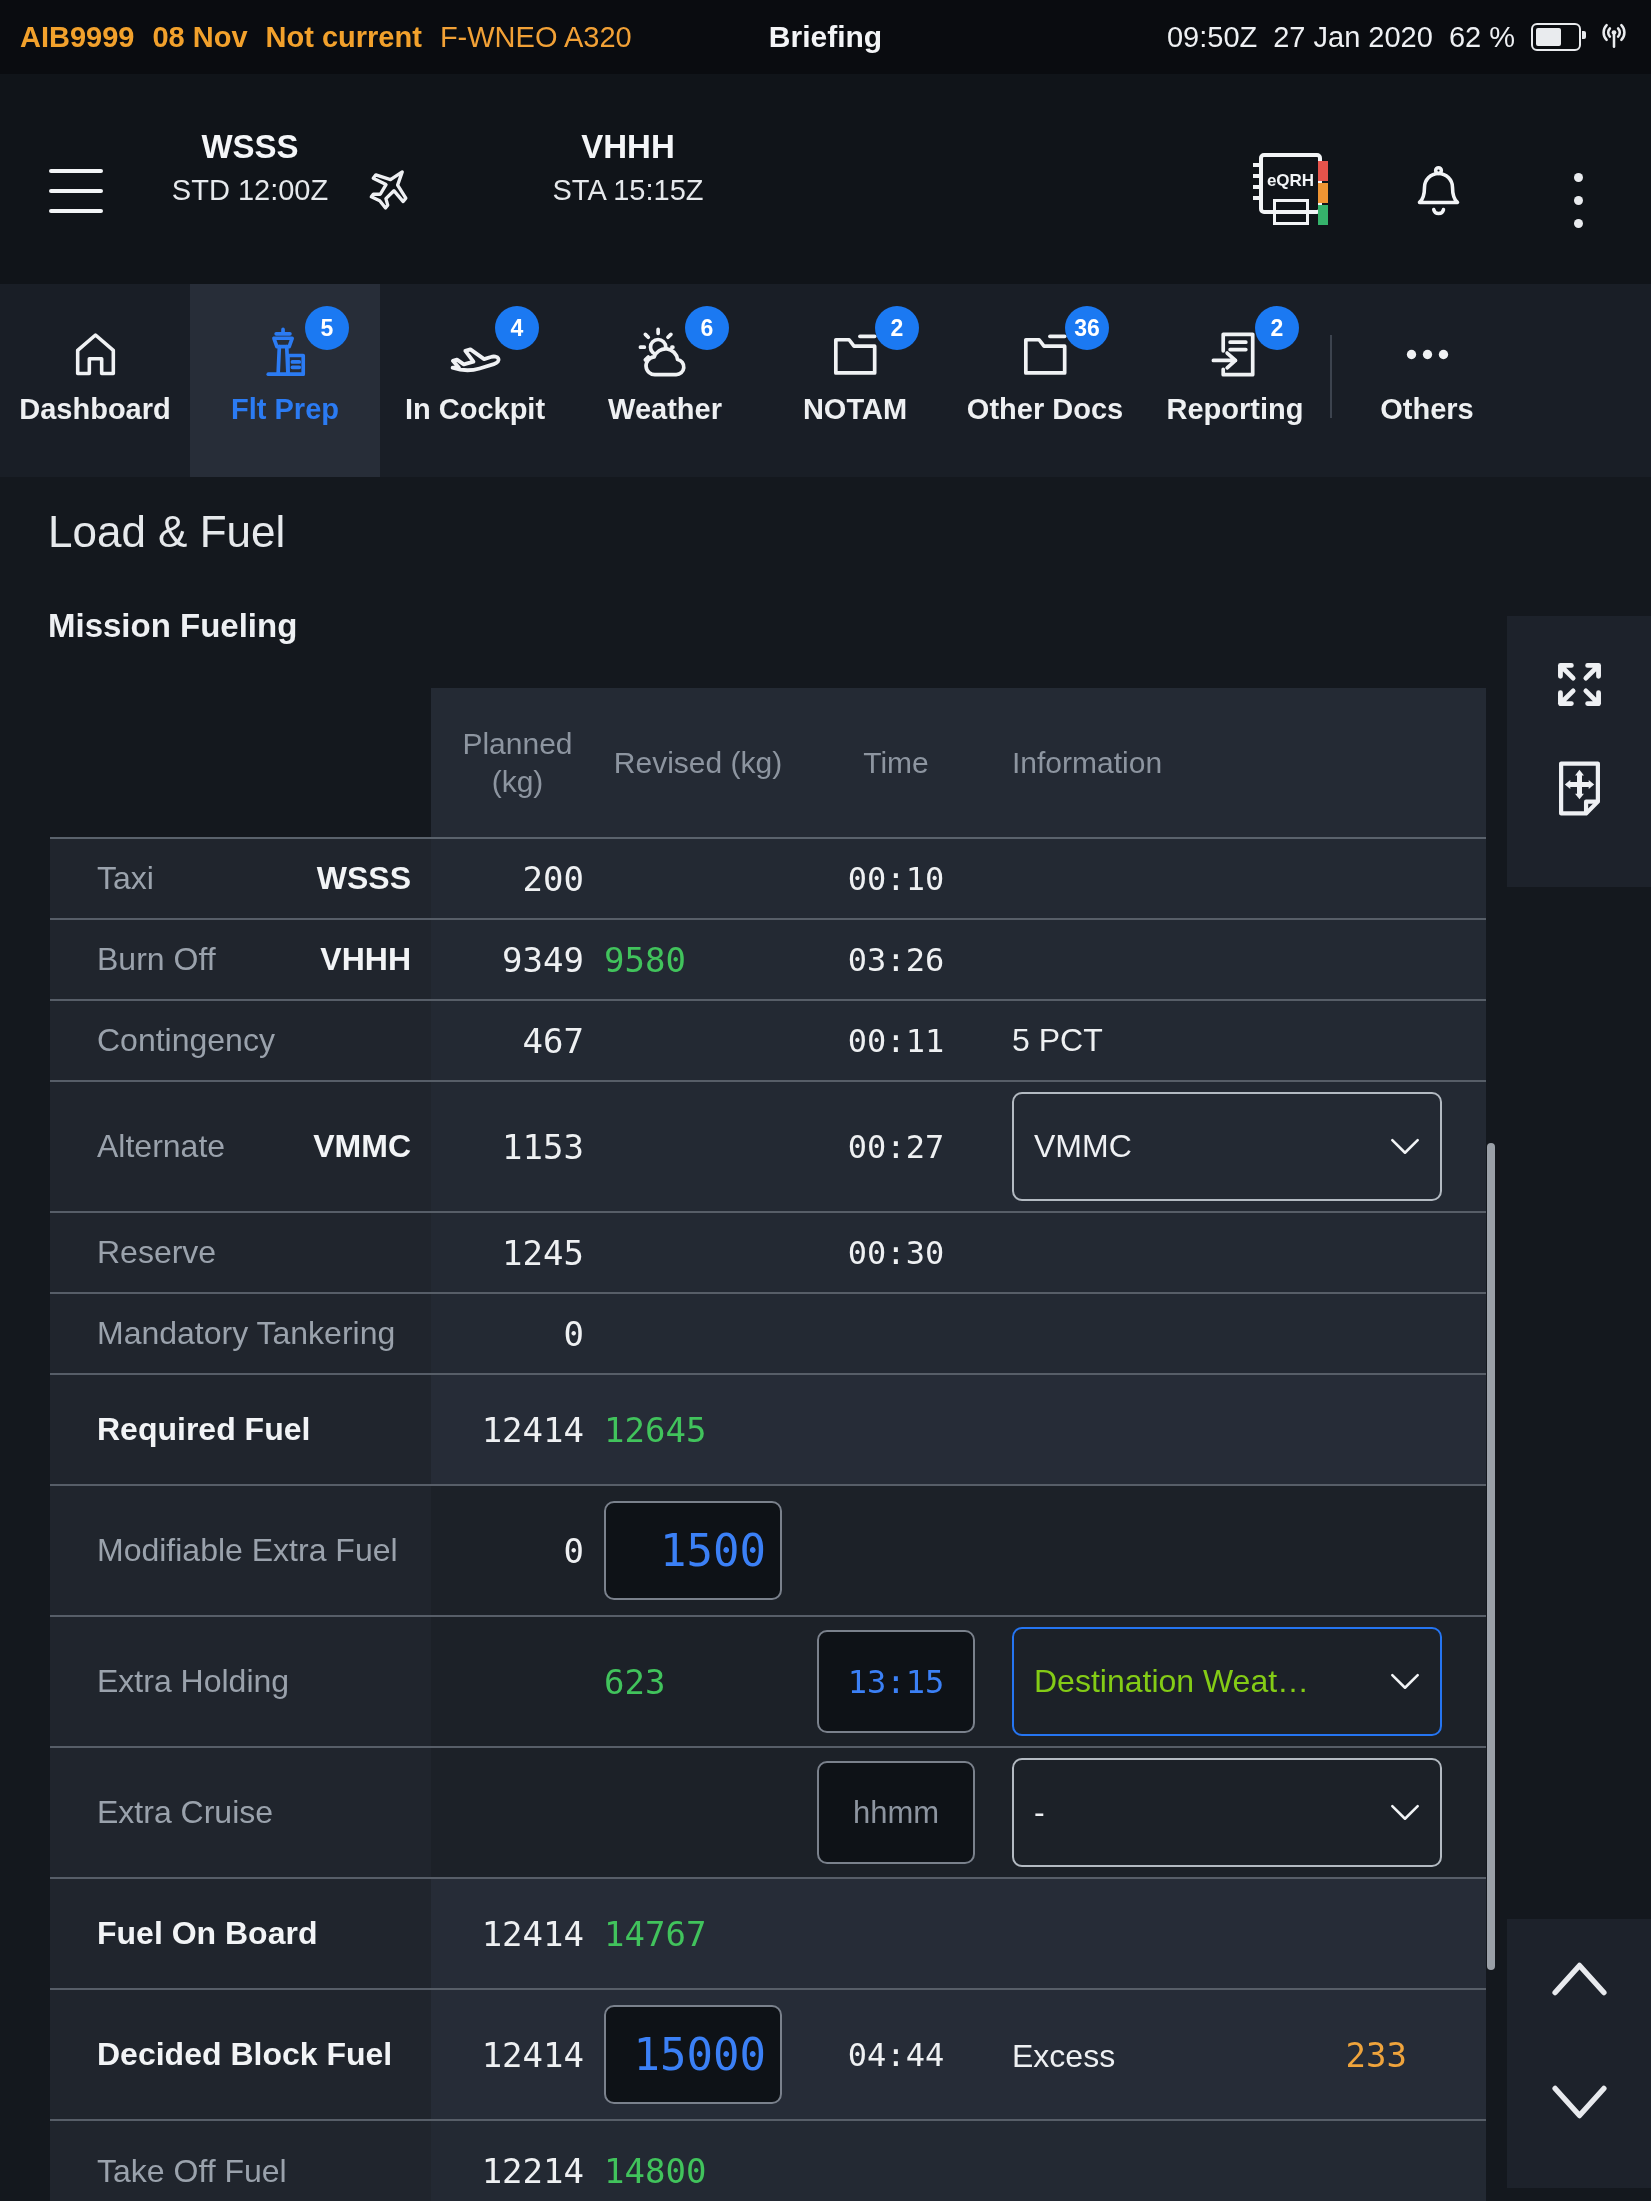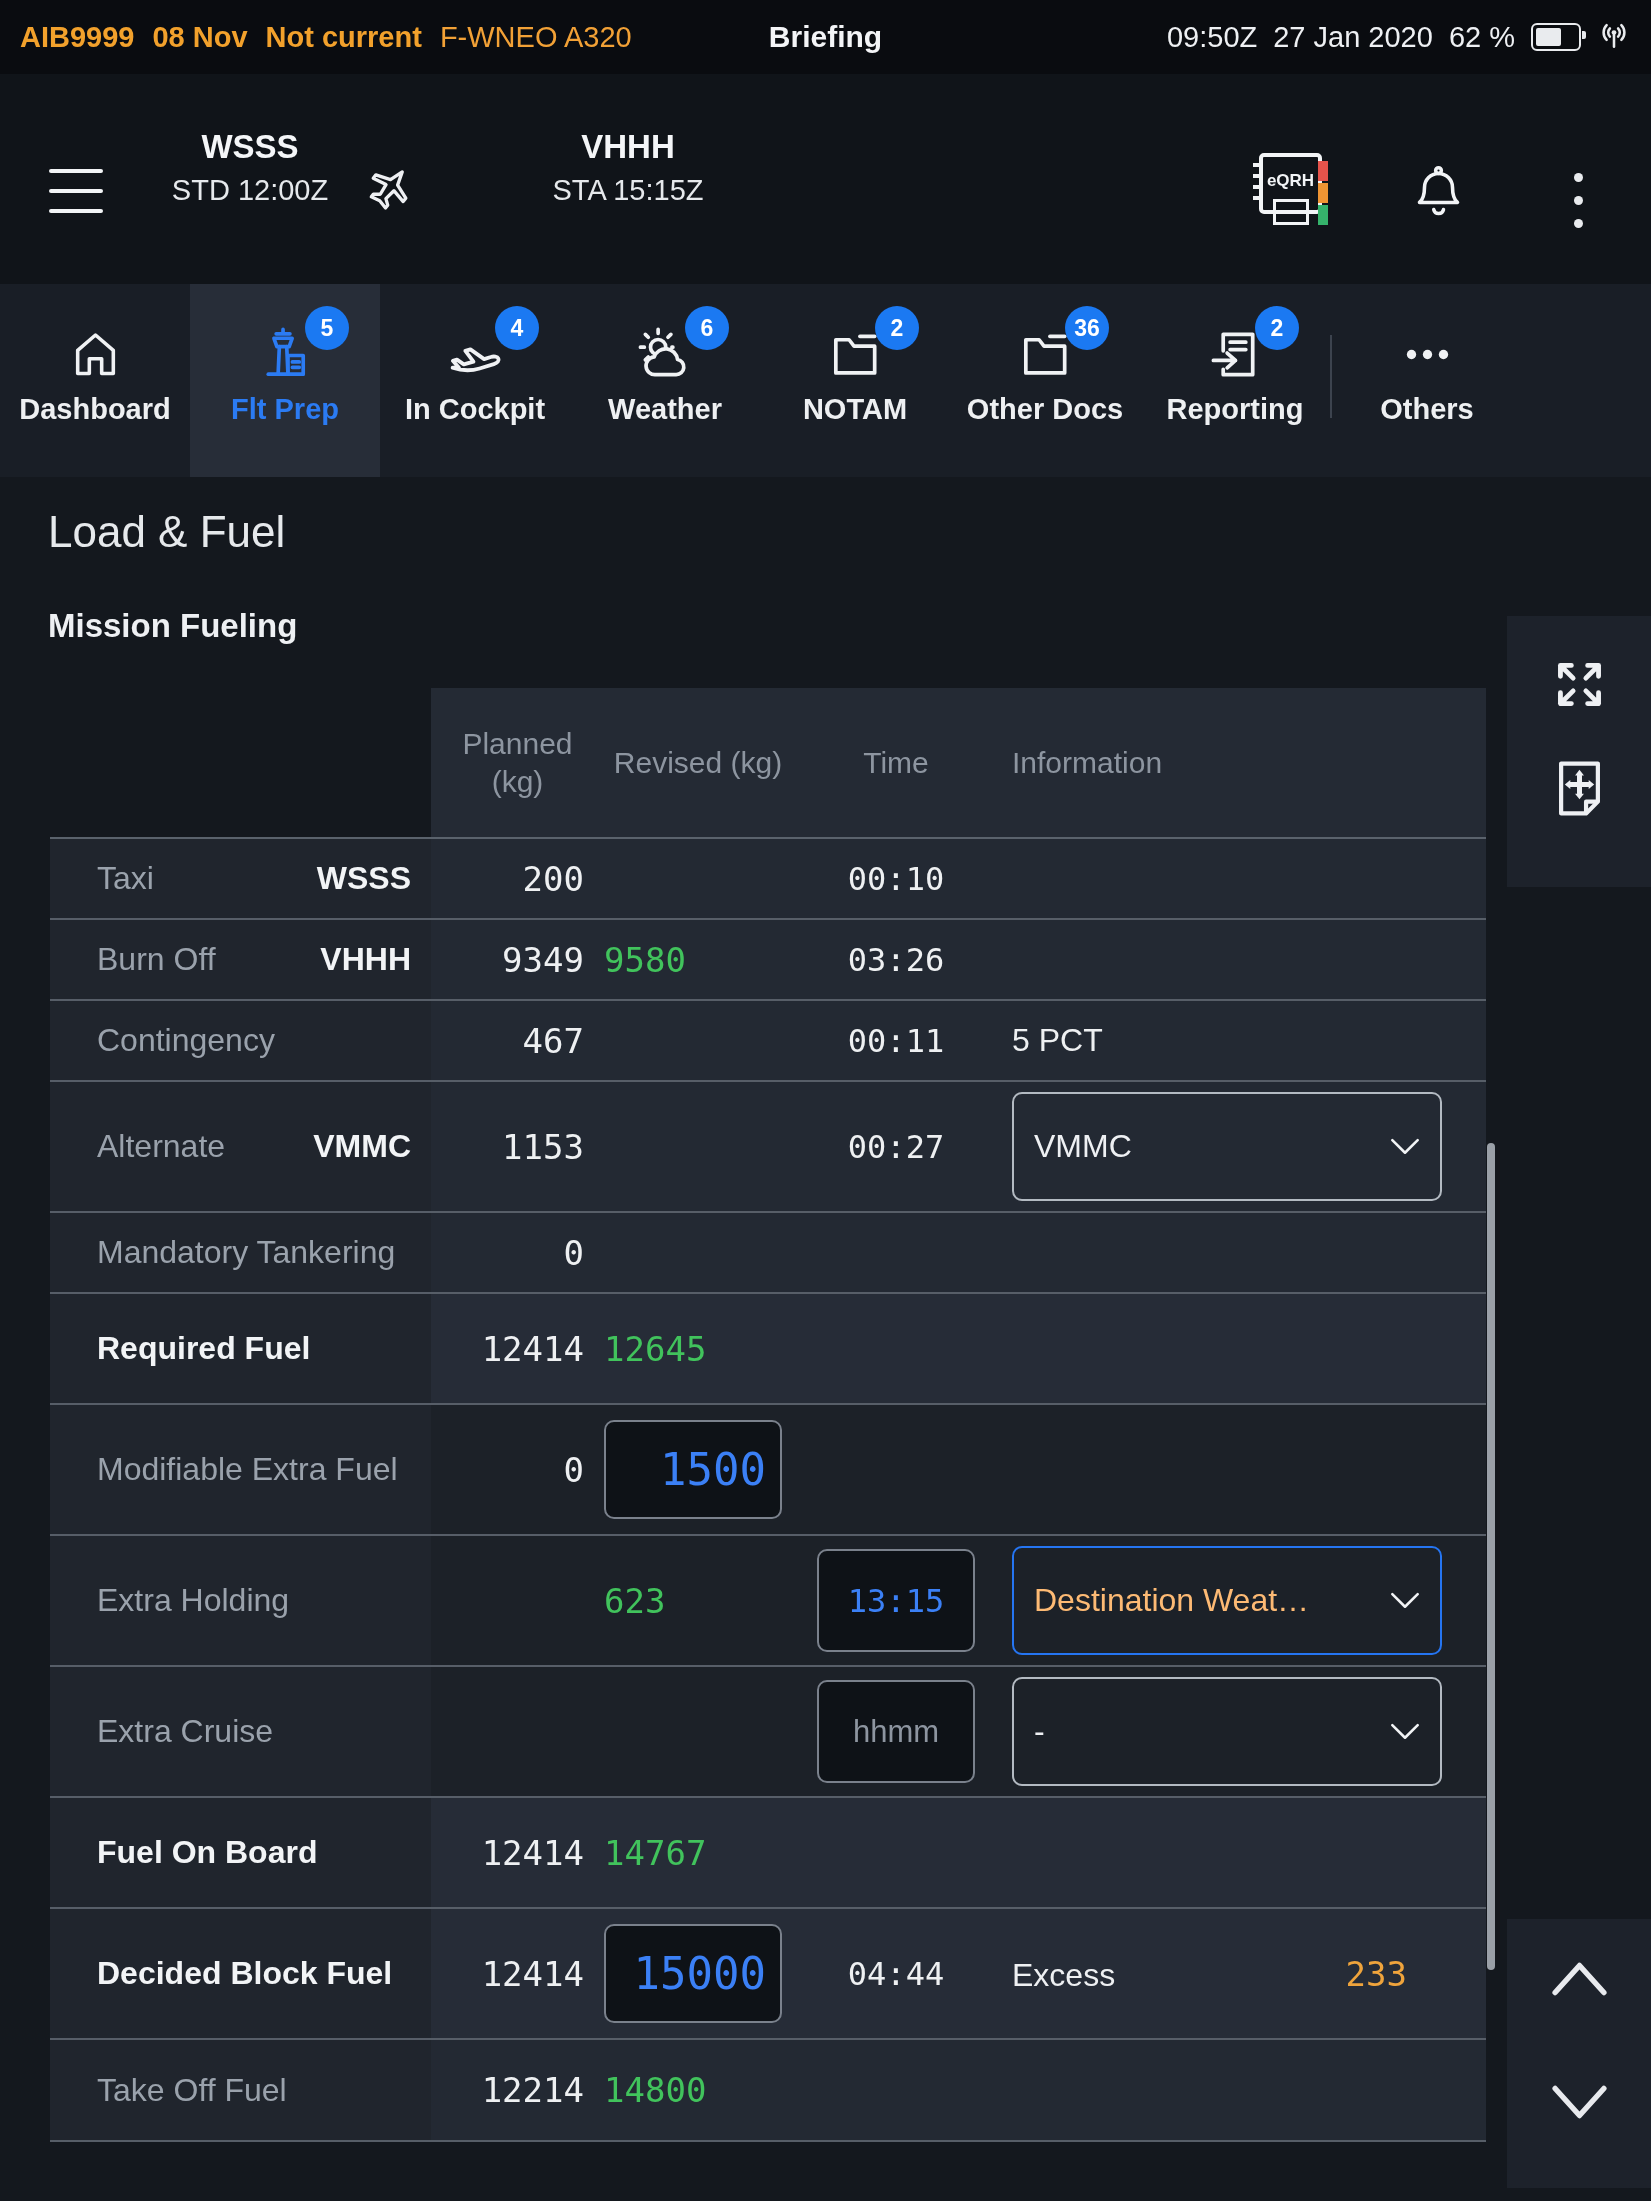--- a/index.html
+++ b/index.html
@@ -349,6 +349,17 @@
         </div>
         <div class="grid trow ">
           <div class="cell c-label">
+            <span class="rl">Reserve</span>
+          </div>
+          <div class="cell c-data c-planned mono">1245</div>
+          <div class="cell c-data c-revised"></div>
+          <div class="cell c-data c-time">
+            <span class="mono">00:30</span>
+          </div>
+          <div class="cell c-data c-info"></div>
+        </div>
+        <div class="grid trow ">
+          <div class="cell c-label">
             <span class="rl">Mandatory Tankering</span>
           </div>
           <div class="cell c-data c-planned mono">0</div>

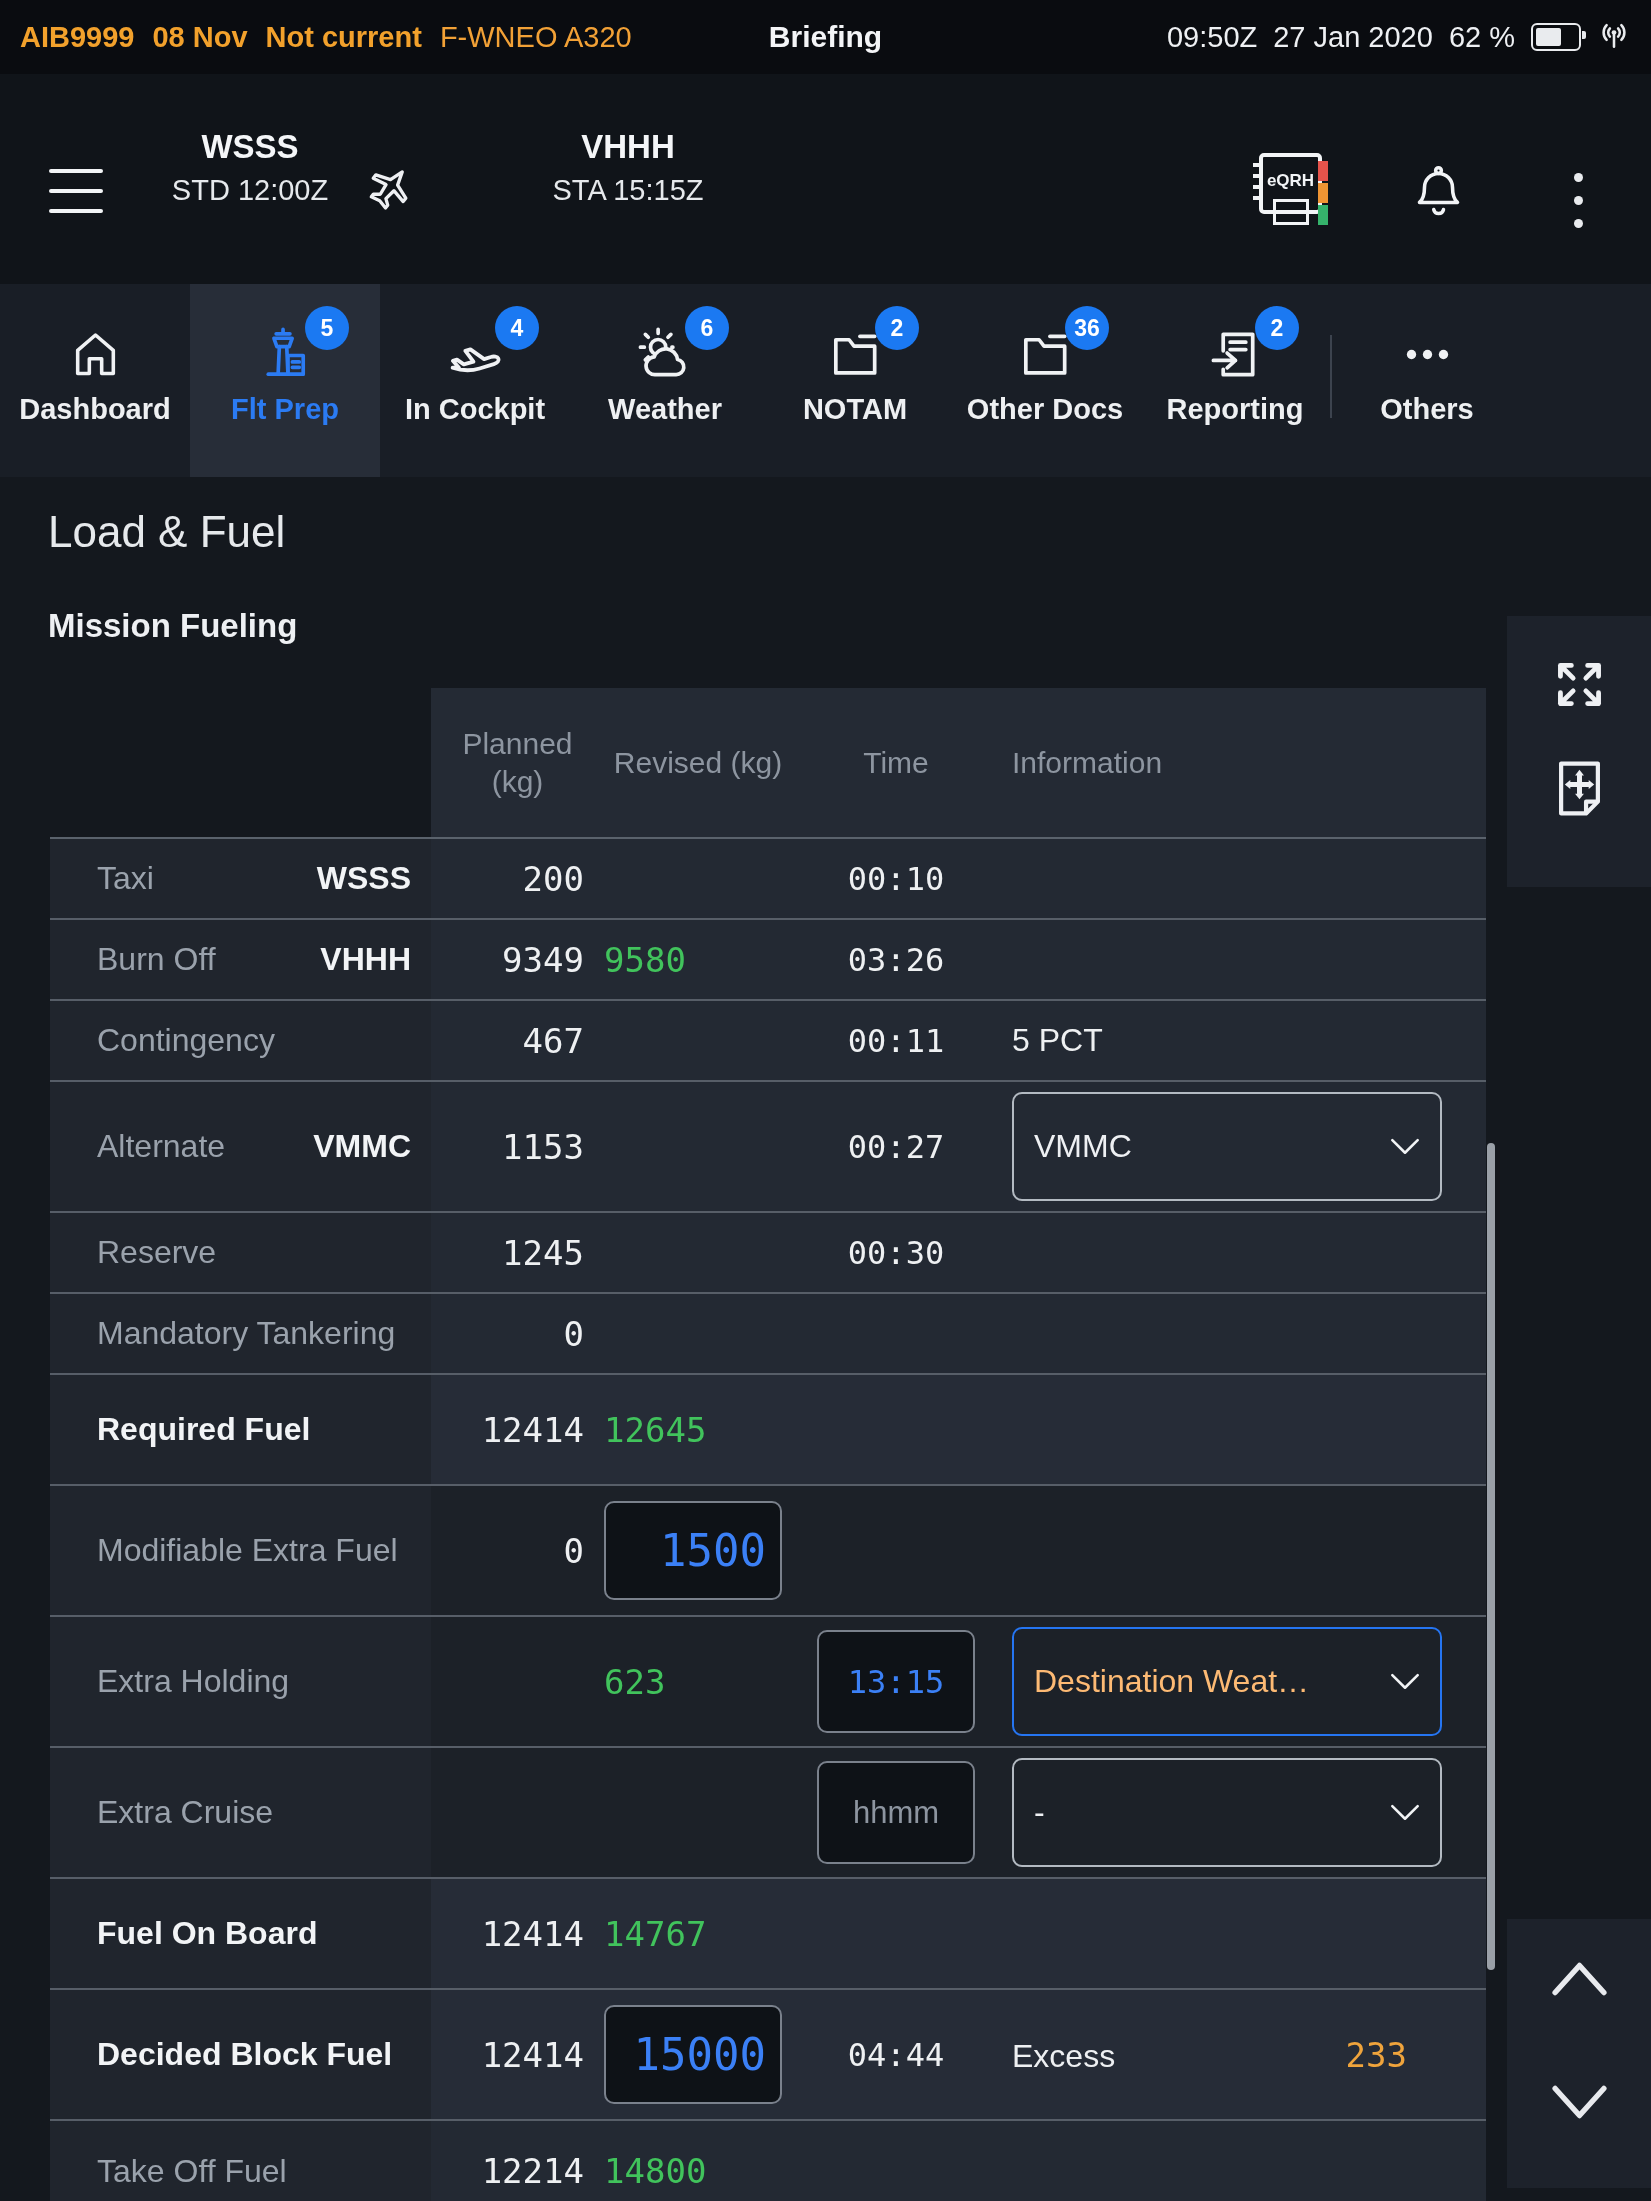--- a/index.html
+++ b/index.html
@@ -90,7 +90,7 @@
   .dropdown{width:430px;height:109px;border:2px solid #b3bac2;border-radius:10px;display:flex;align-items:center;
             justify-content:space-between;padding:0 20px;box-sizing:border-box;cursor:pointer;background:transparent;}
   .dropdown.blue-dd{border-color:#2575f2;}
-  .dropdown.blue-dd .dval{color:#fdba74;}
+  .dropdown.blue-dd .dval{color:#84cc16;}
   .dropdown .dval{font-size:32px;color:#eef0f3;}
   .excess{width:100%;display:flex;align-items:flex-end;justify-content:space-between;padding-right:79px;box-sizing:border-box;}
   .excess .ex-l{font-size:32px;color:#eef0f2;}

